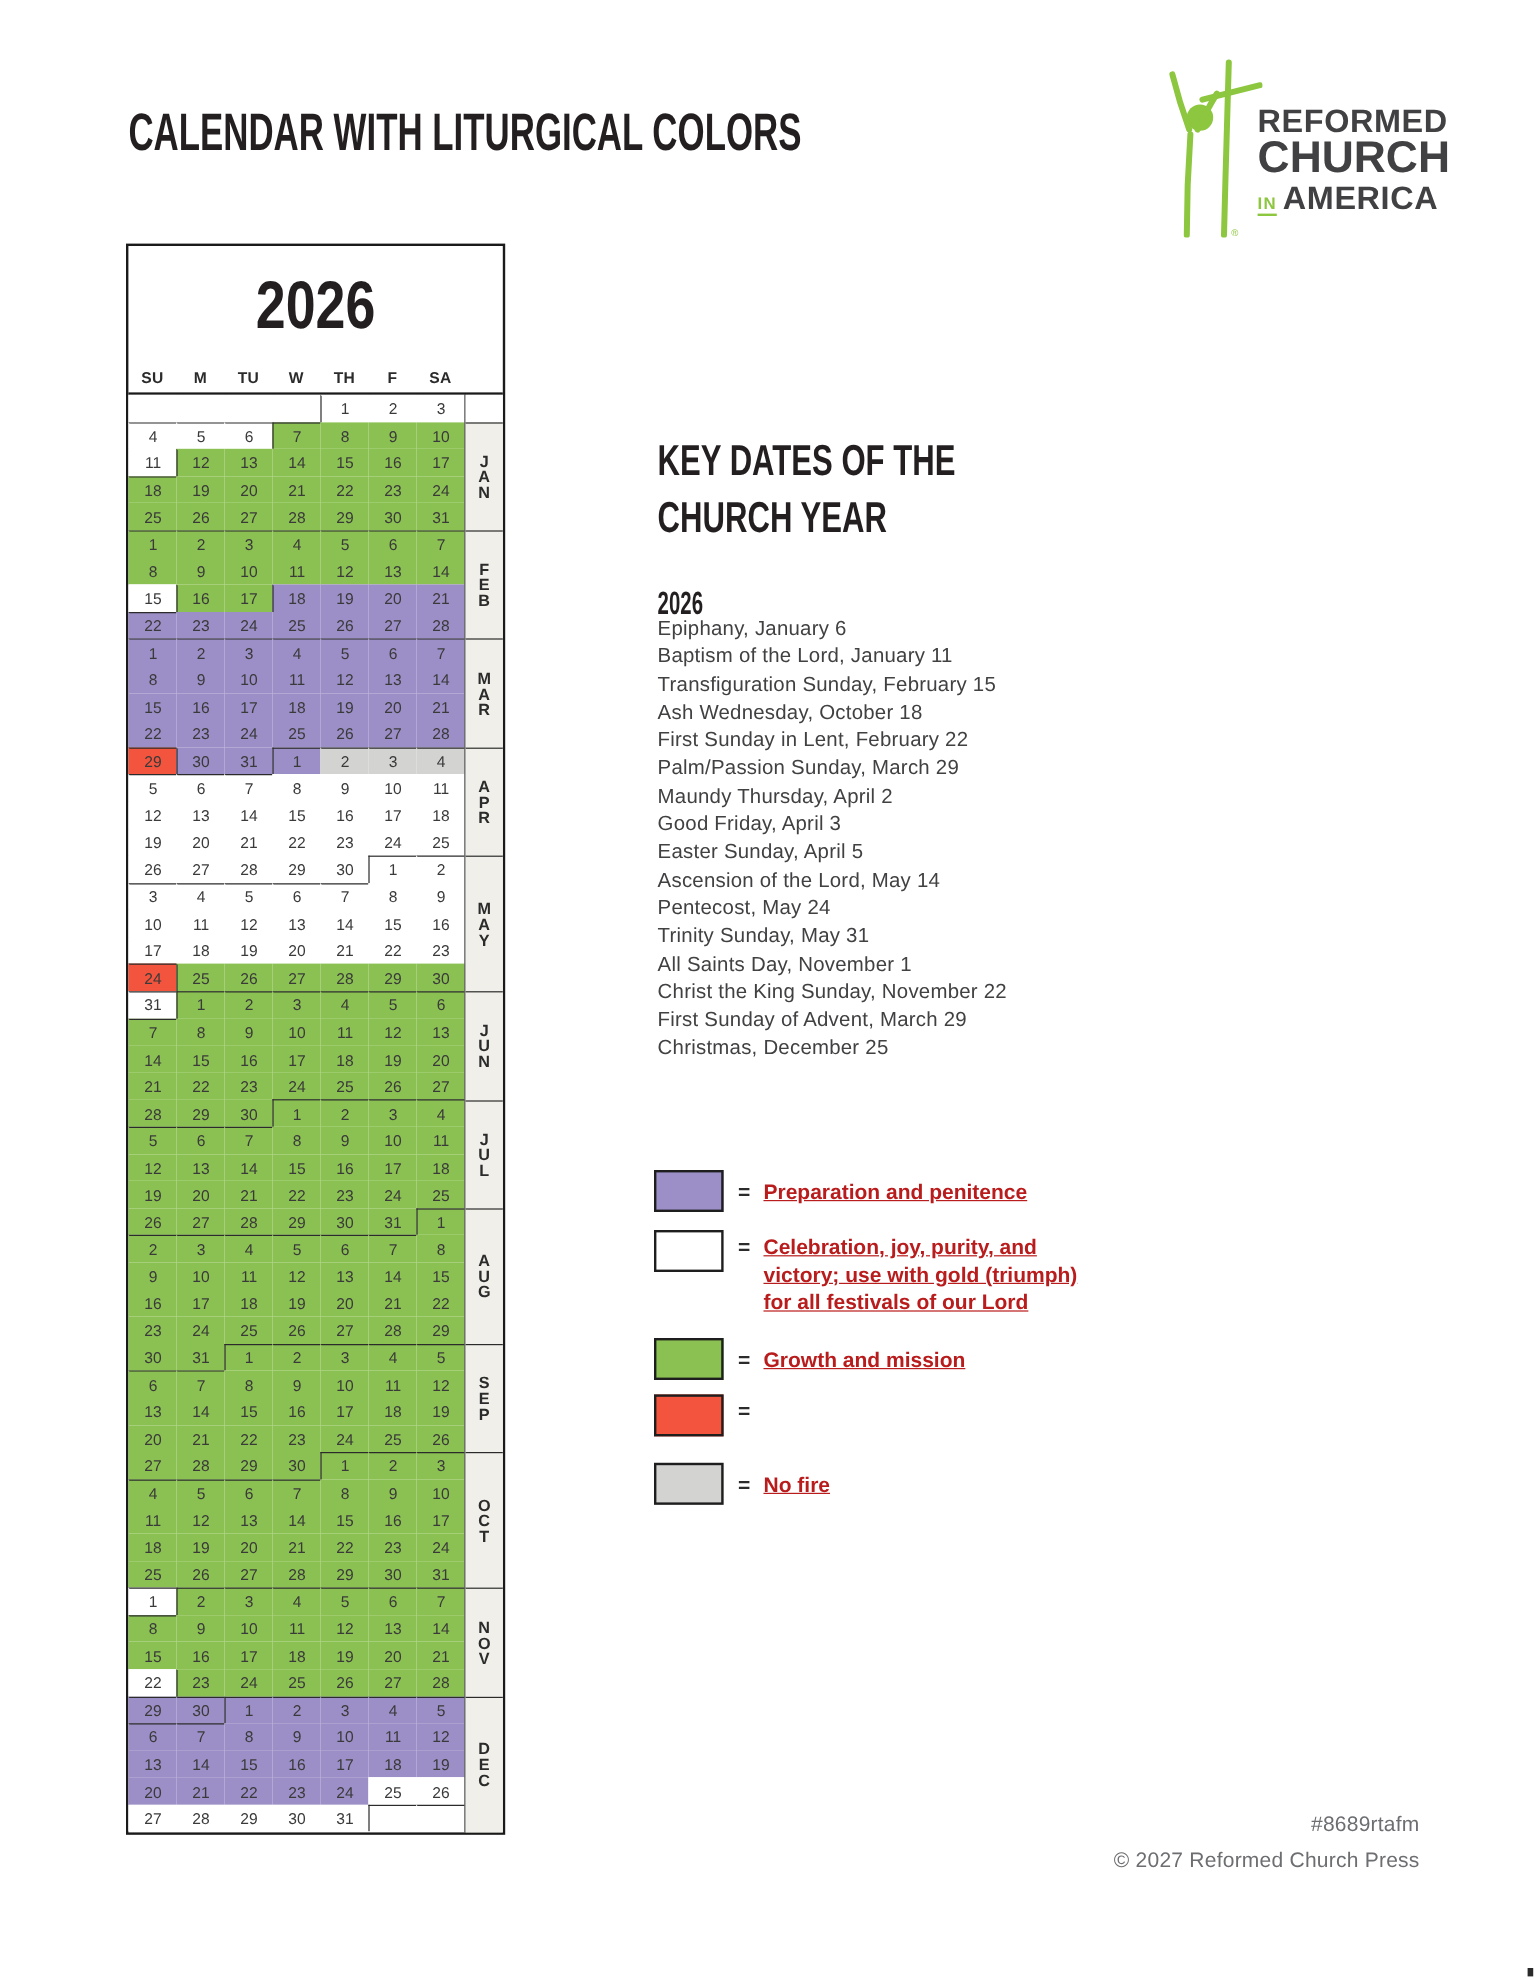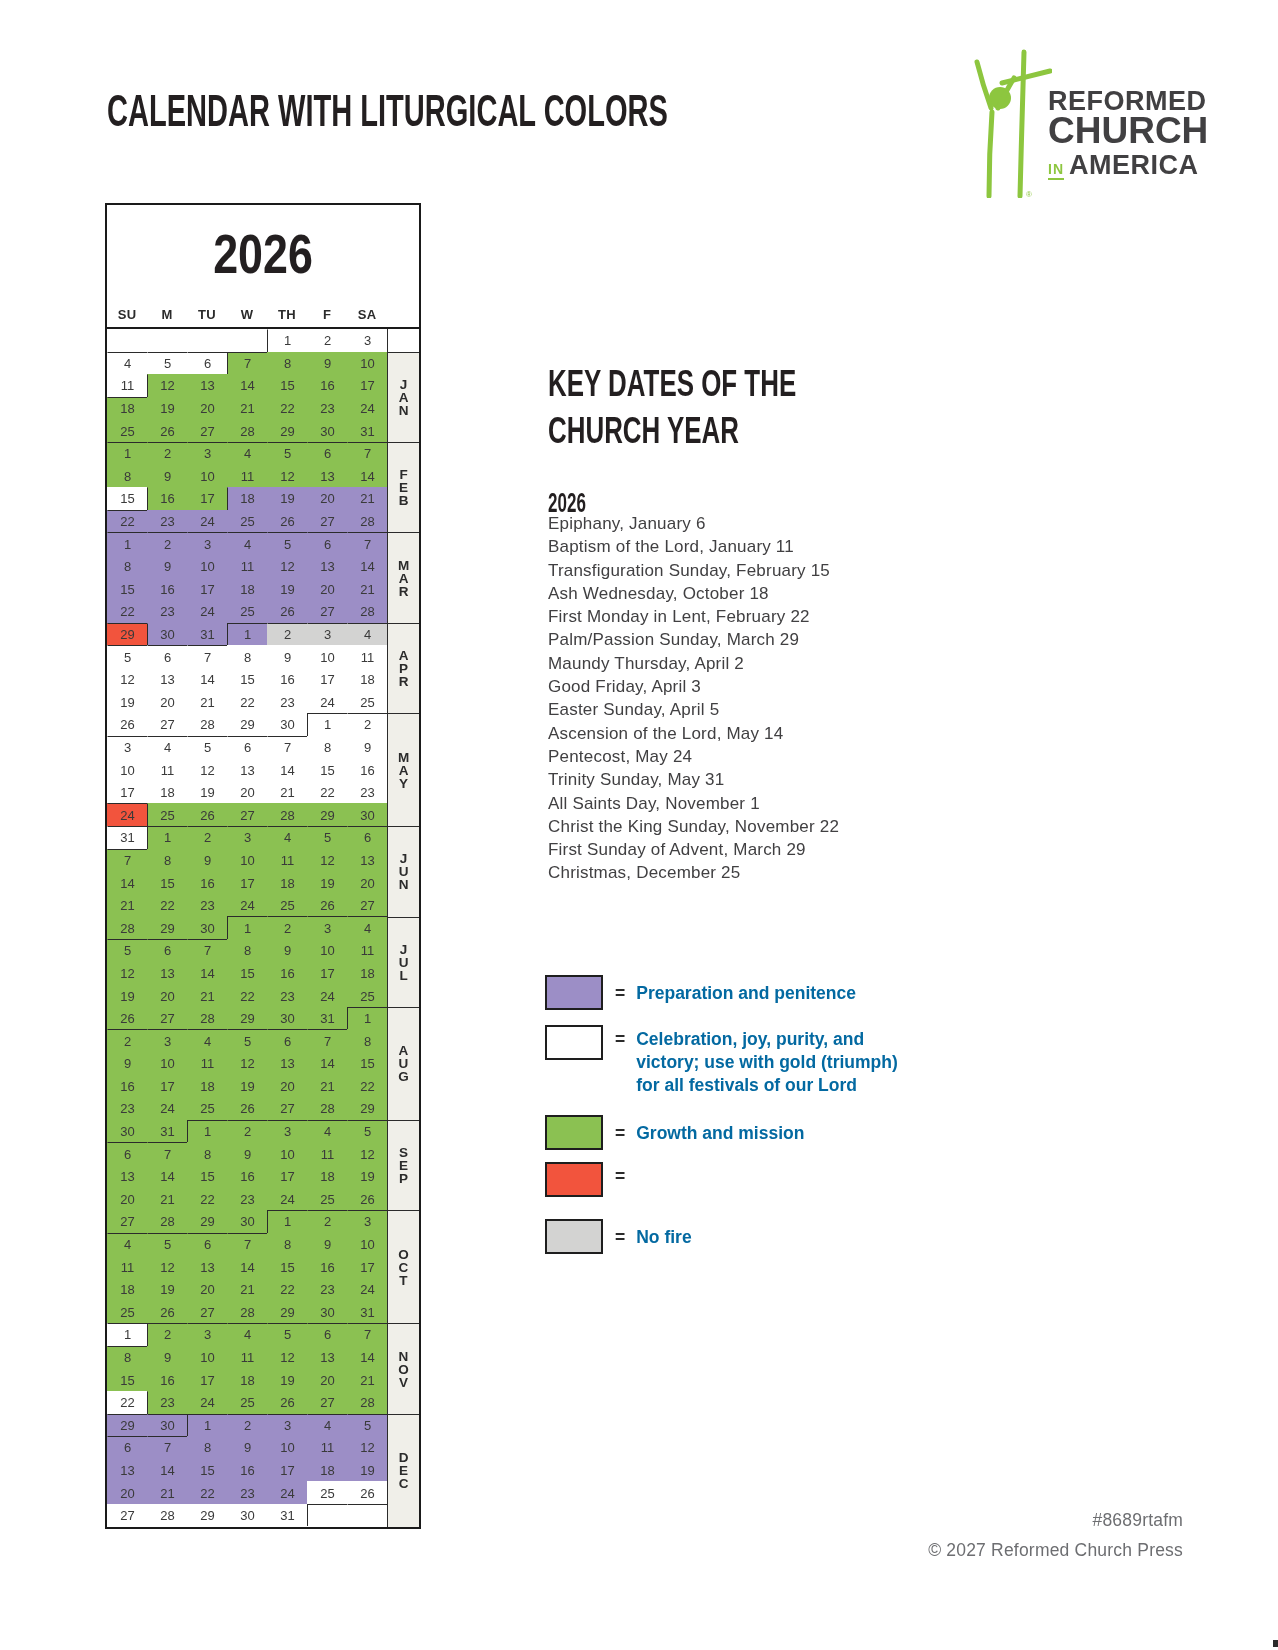--- a/index.html
+++ b/index.html
@@ -534,7 +534,7 @@
       <div class="kd">Baptism of the Lord, January 11</div>
       <div class="kd">Transfiguration Sunday, February 15</div>
       <div class="kd">Ash Wednesday, October 18</div>
-      <div class="kd">First Monday in Lent, February 22</div>
+      <div class="kd">First Sunday in Lent, February 22</div>
       <div class="kd">Palm/Passion Sunday, March 29</div>
       <div class="kd">Maundy Thursday, April 2</div>
       <div class="kd">Good Friday, April 3</div>

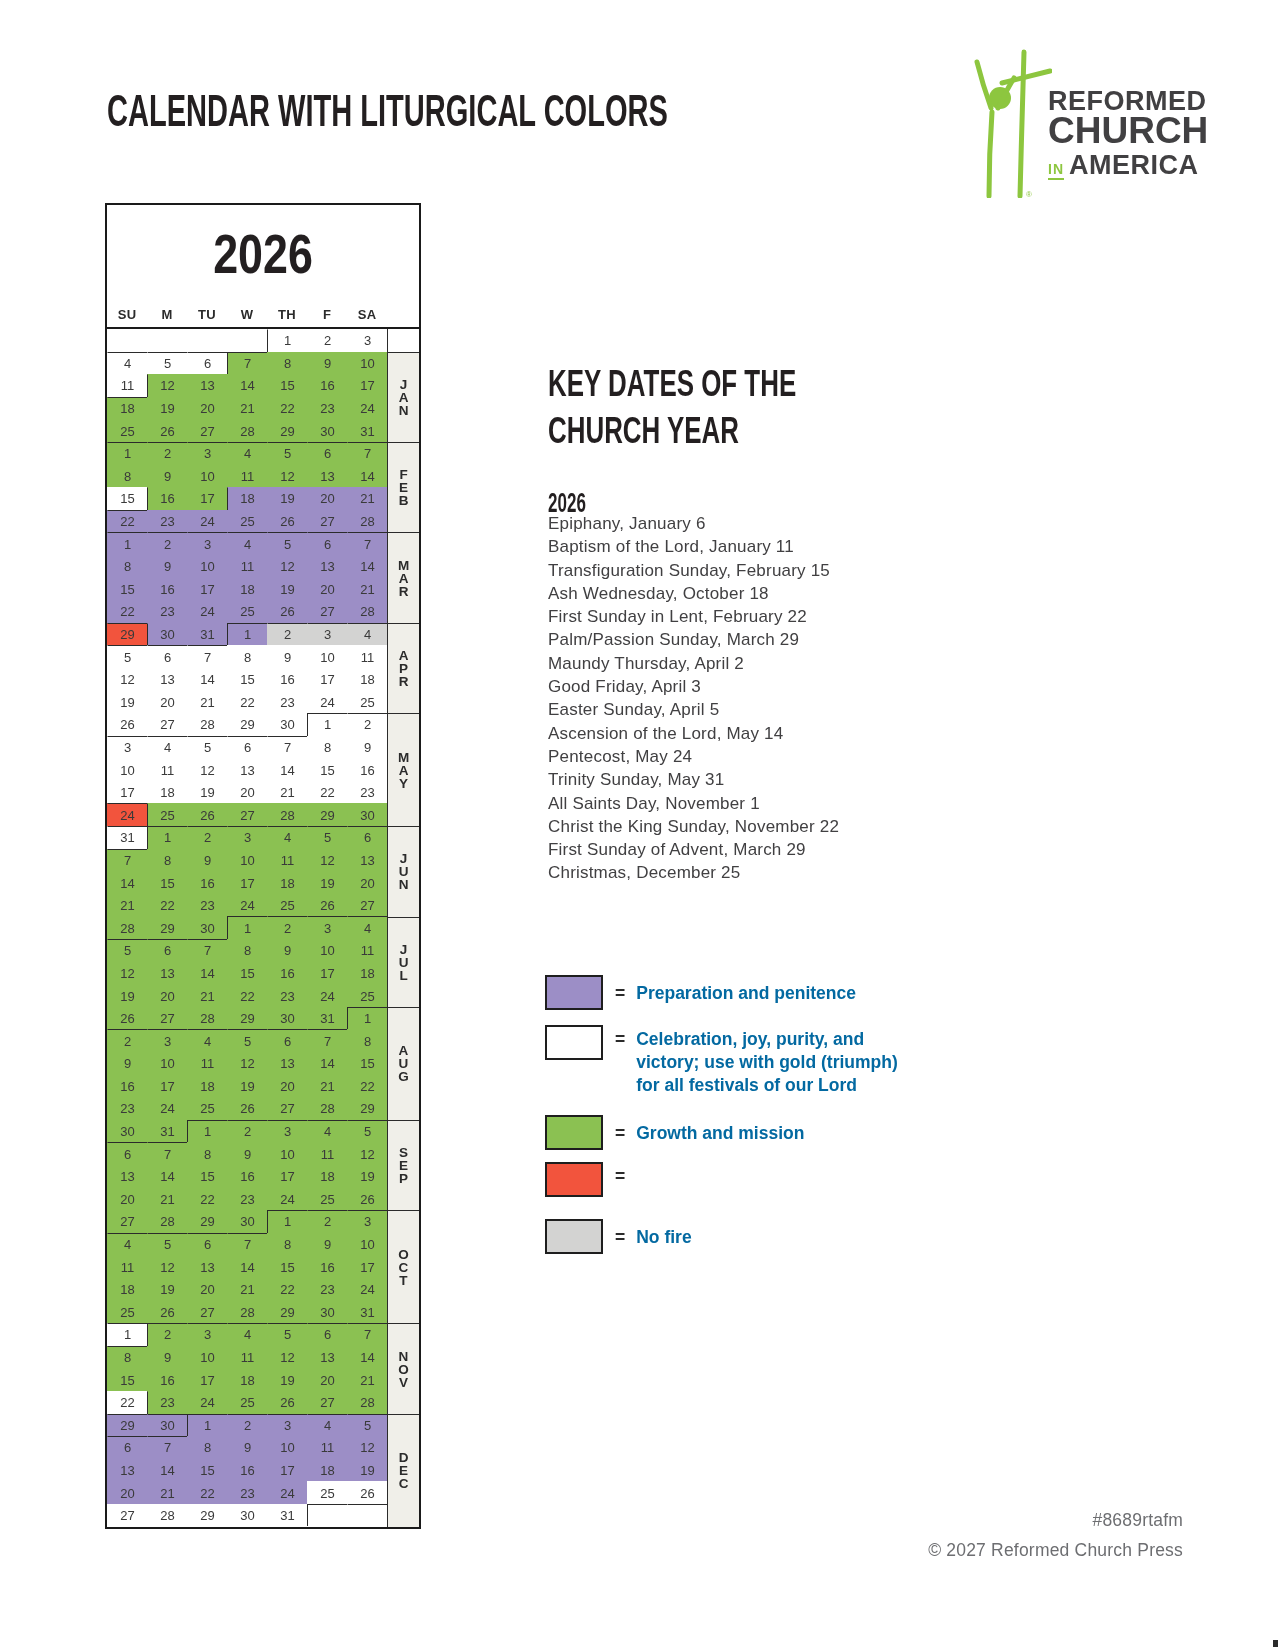--- a/index.html
+++ b/index.html
@@ -57,7 +57,7 @@
   .swatch{flex:none;width:58px;height:35px;box-sizing:border-box;border:2px solid #1e1e1e;}
   .eq{flex:none;margin-left:12px;margin-right:11px;font-size:17.5px;font-weight:bold;
       line-height:23px;margin-top:3px;color:#2b2b2b;}
-  .ltext{font-size:17.5px;font-weight:bold;line-height:23px;margin-top:3px;color:#0369a1;}
+  .ltext{font-size:17.5px;font-weight:bold;line-height:23px;margin-top:3px;color:#b91c1c;text-decoration:underline;}
   .legend-item.single .eq,.legend-item.single .ltext{margin-top:7px;}
   .legend-item.li1{margin-bottom:18px;}
   .legend-item.li2{margin-bottom:12px;}

